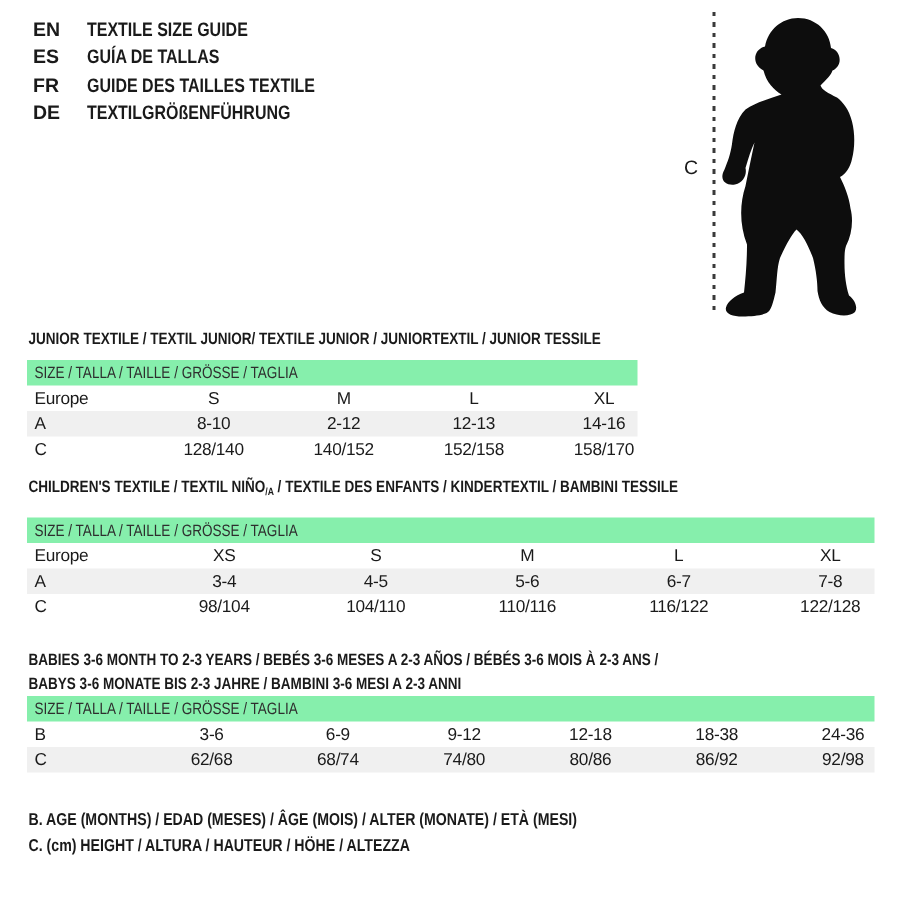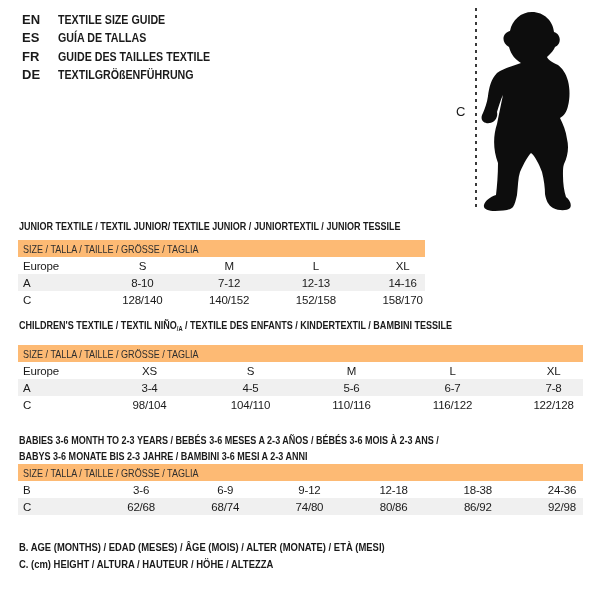--- a/index.html
+++ b/index.html
@@ -24,7 +24,7 @@
   .sub{font-size:7px;vertical-align:-2px;}
   
   .size-bar{
-    position:absolute;left:18px;height:17px;background:#fdba74;color:#2e2e2e;
+    position:absolute;left:18px;height:17px;background:#86efac;color:#2e2e2e;
     font-size:11px;display:flex;align-items:center;padding-left:5px;box-sizing:border-box;
   }
   .trow{position:absolute;left:18px;height:17px;display:flex;align-items:center;font-size:11.5px;letter-spacing:-0.2px;gap:42px;}

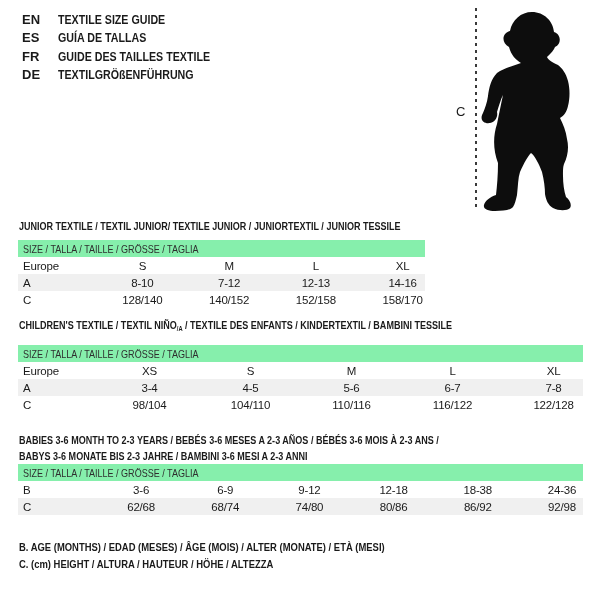--- a/index.html
+++ b/index.html
@@ -117,7 +117,7 @@
   <div class="trow w1 alt" style="top:274px;">
     <span class="lbl">A</span>
     <span class="cell">8-10</span>
-    <span class="cell">7-12</span>
+    <span class="cell">2-12</span>
     <span class="cell">12-13</span>
     <span class="cell">14-16</span>
   </div>

